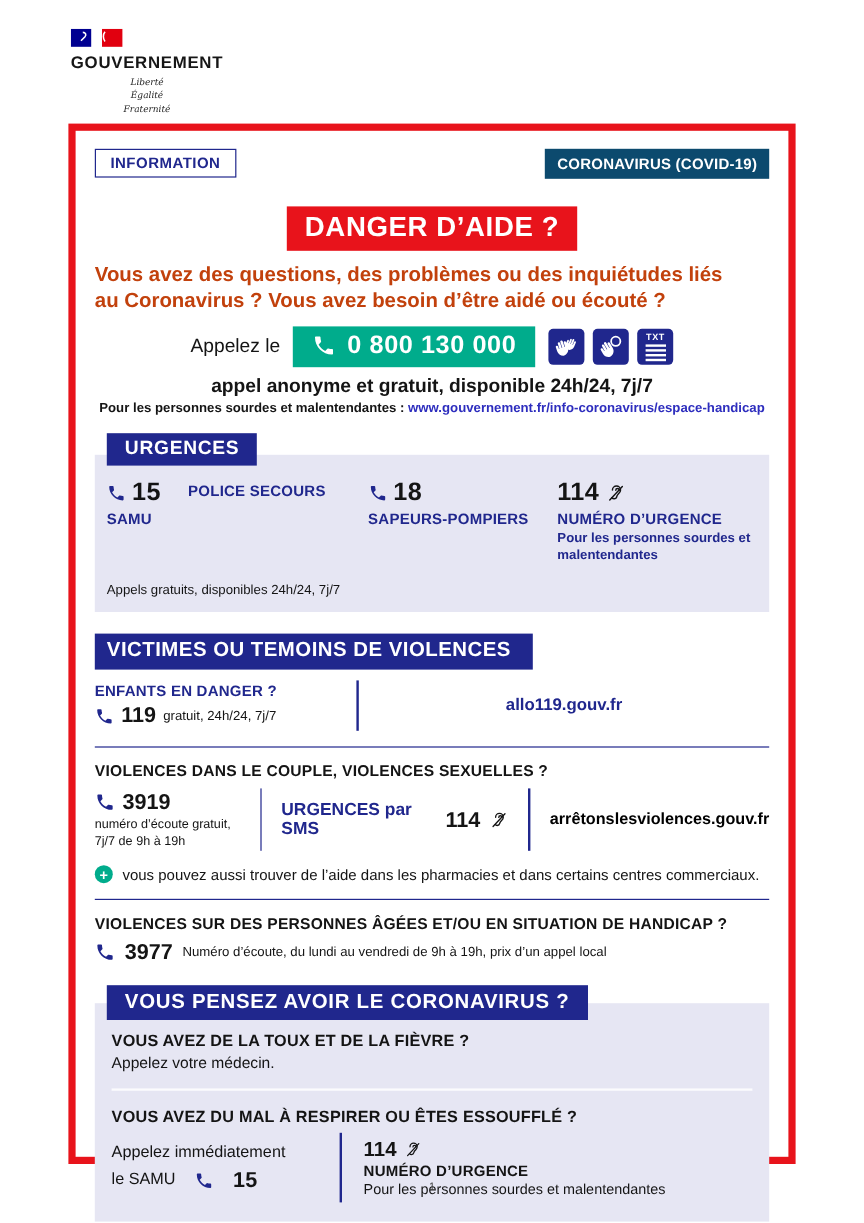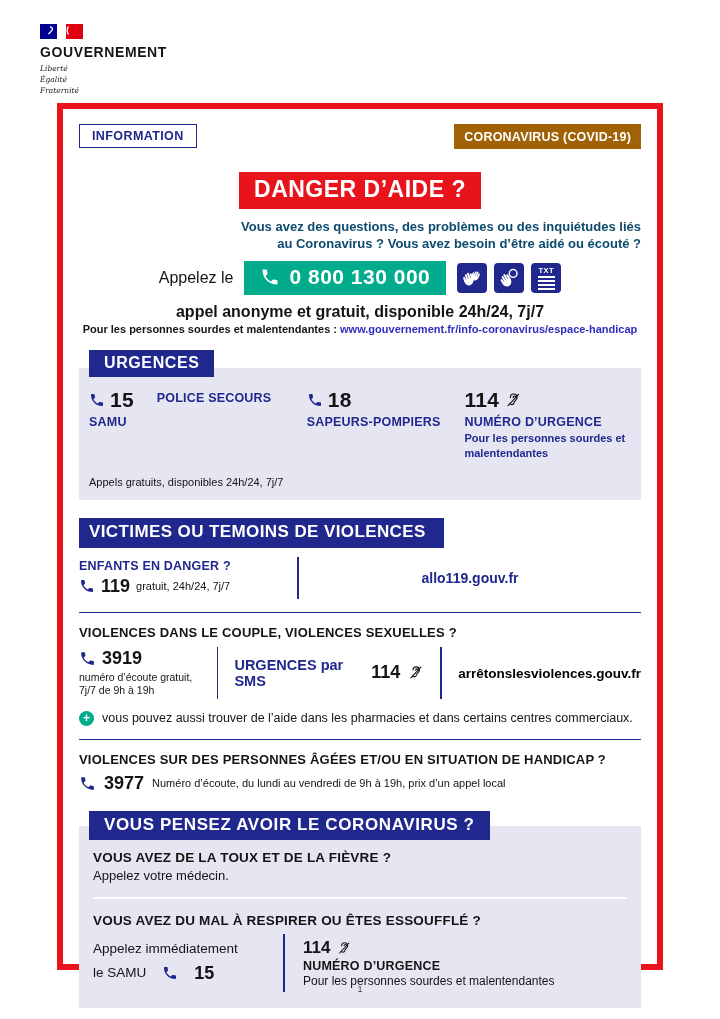--- a/index.html
+++ b/index.html
@@ -9,7 +9,7 @@
     -webkit-font-smoothing:antialiased;
   }
   
-  .logo{position:absolute;left:40px;top:24px;}
+  .logo{position:absolute;left:59px;top:24px;text-align:center;}
   .logo .flag{display:block;margin-bottom:4px;}
   .logo .brand{font-size:14px;font-weight:bold;letter-spacing:.6px;color:#161616;}
   .logo .motto{font-family:"DejaVu Serif", serif;font-style:italic;font-size:7.5px;color:#222;line-height:1.45;margin-top:4px;}

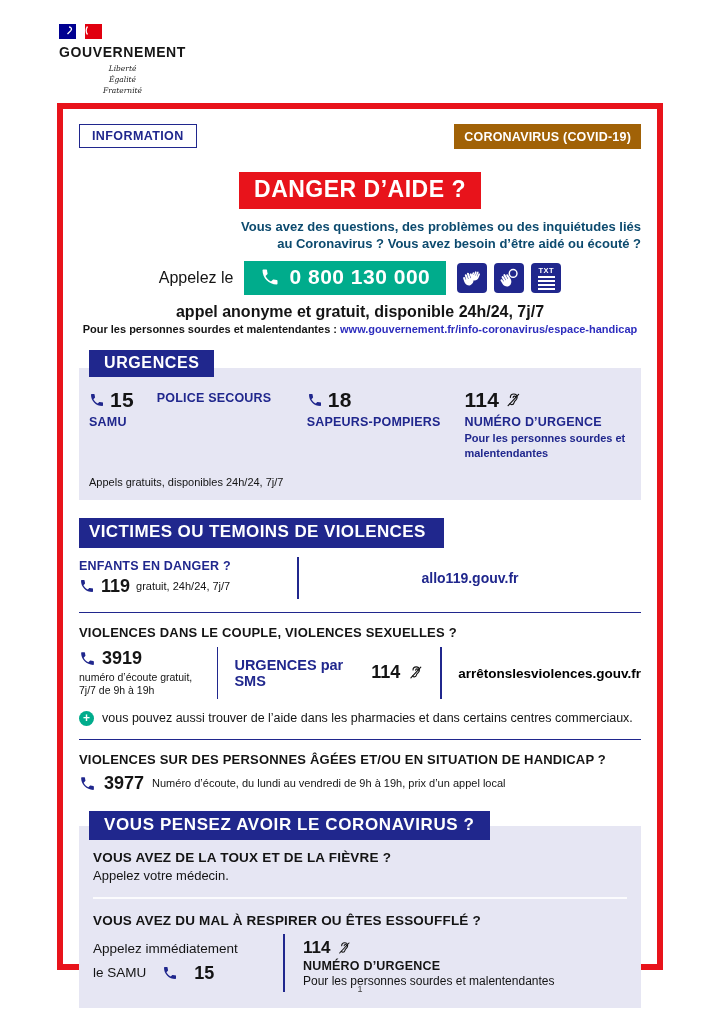--- a/index.html
+++ b/index.html
@@ -26,7 +26,7 @@
     padding:4px 12px;letter-spacing:.4px;background:#fff;
   }
   .badge-covid{
-    background:#a16207;color:#fff;font-weight:bold;font-size:12.5px;
+    background:#0c4a6e;color:#fff;font-weight:bold;font-size:12.5px;
     padding:5.5px 10px;letter-spacing:.2px;
   }
   

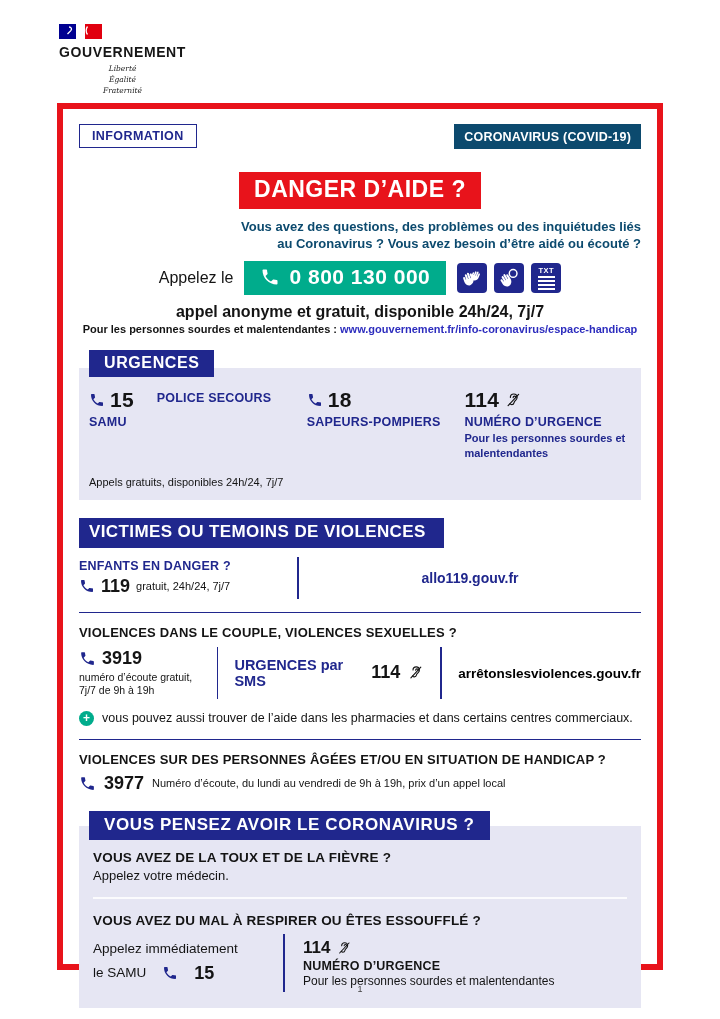--- a/index.html
+++ b/index.html
@@ -34,7 +34,7 @@
     width:fit-content;margin:23px auto 0;background:#e8131b;color:#fff;
     font-weight:bold;font-size:23px;padding:4px 15px 6px;letter-spacing:.5px;
   }
-  .intro{ text-align:right;font-size:13px;font-weight:600;color:#0c4a6e;line-height:1.32;margin-top:9px;}
+  .intro{ text-align:left;font-size:17px;font-weight:600;color:#c2410c;line-height:1.32;margin-top:9px;}
   .call-row{display:flex;align-items:center;justify-content:center;gap:11px;margin-top:9px;}
   .call-label{font-size:16px;color:#141414;font-weight:500;}
   .green-box{

